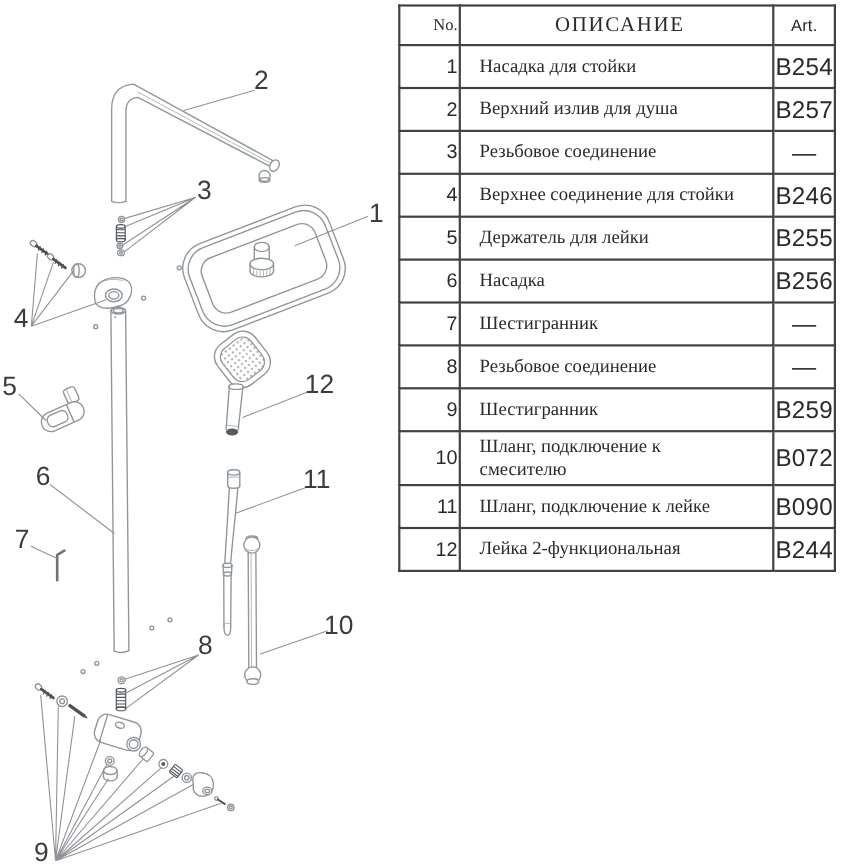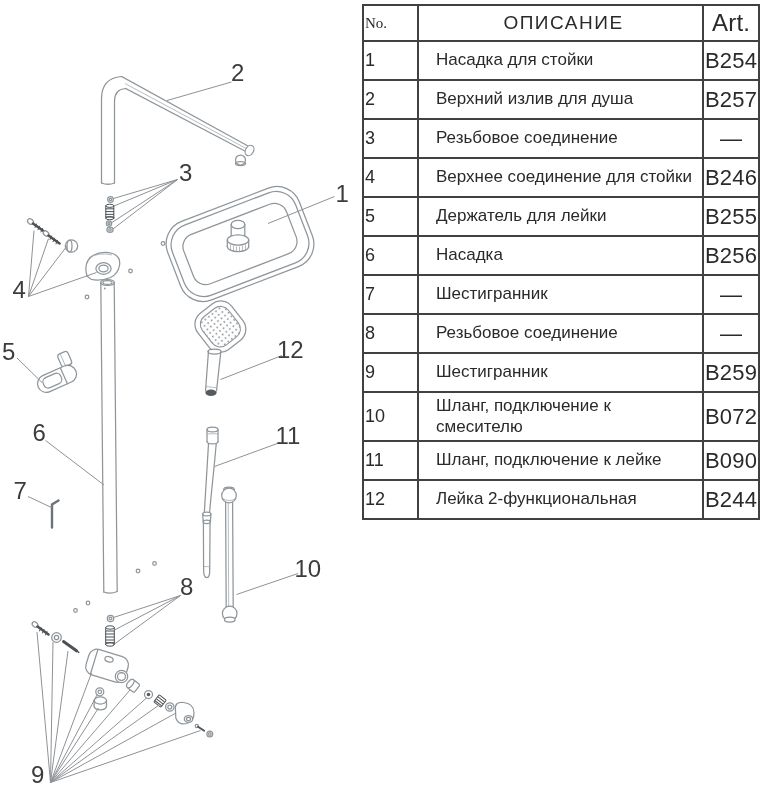--- a/index.html
+++ b/index.html
@@ -15,7 +15,7 @@
     border-collapse: collapse; table-layout: fixed; color: #2a2a2a;
   }
   .parts td { border: 2px solid #414141; vertical-align: middle; overflow: hidden; }
-  .c-no  { width: 55px; text-align: left; font-size: 18px; border-radius: 18px; }
+  .c-no  { width: 55px; text-align: right; font-size: 18px; border-radius: 18px; }
   .c-desc{ width: 285px; padding: 2px 0 2px 17px; font-size: 17px; white-space: pre-line; line-height: 1.18; }
   .c-art { width: 54px; text-align: center; font-size: 22px; letter-spacing: 0.2px; }
   tr.r    { height: 39px; }

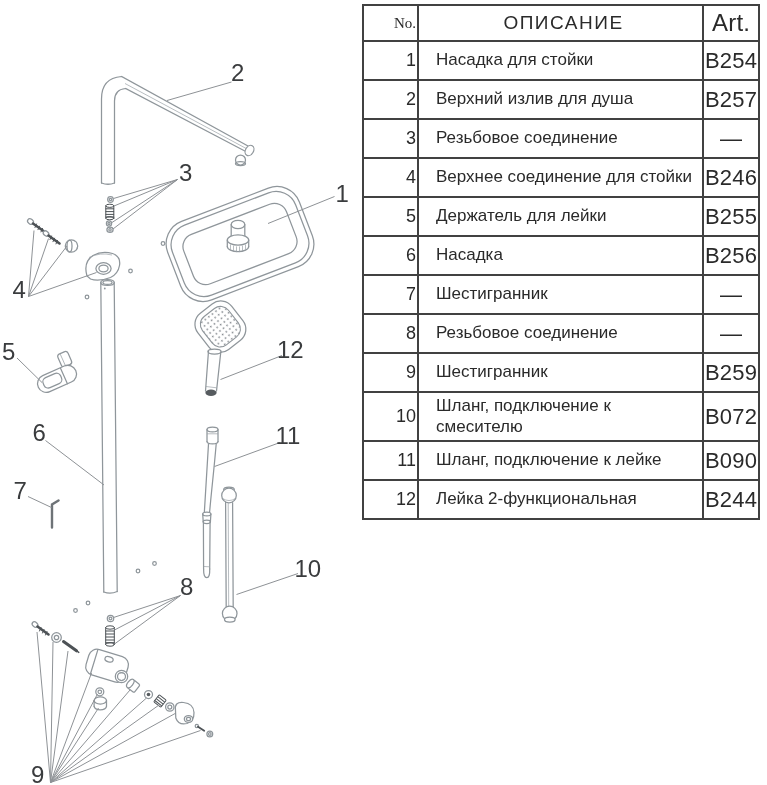--- a/index.html
+++ b/index.html
@@ -16,7 +16,7 @@
   }
   .parts td { border: 2px solid #414141; vertical-align: middle; overflow: hidden; }
   .c-no  { width: 55px; text-align: right; font-size: 18px; border-radius: 18px; }
-  .c-desc{ width: 285px; padding: 2px 0 2px 17px; font-size: 17px; white-space: pre-line; line-height: 1.18; }
+  .c-desc{ width: 285px; padding: 2px 0 2px 17px; font-size: 17px; white-space: pre-line; line-height: 1.18; font-family: Liberation Serif, serif; }
   .c-art { width: 54px; text-align: center; font-size: 22px; letter-spacing: 0.2px; }
   tr.r    { height: 39px; }
   tr.hdr  { height: 36px; }

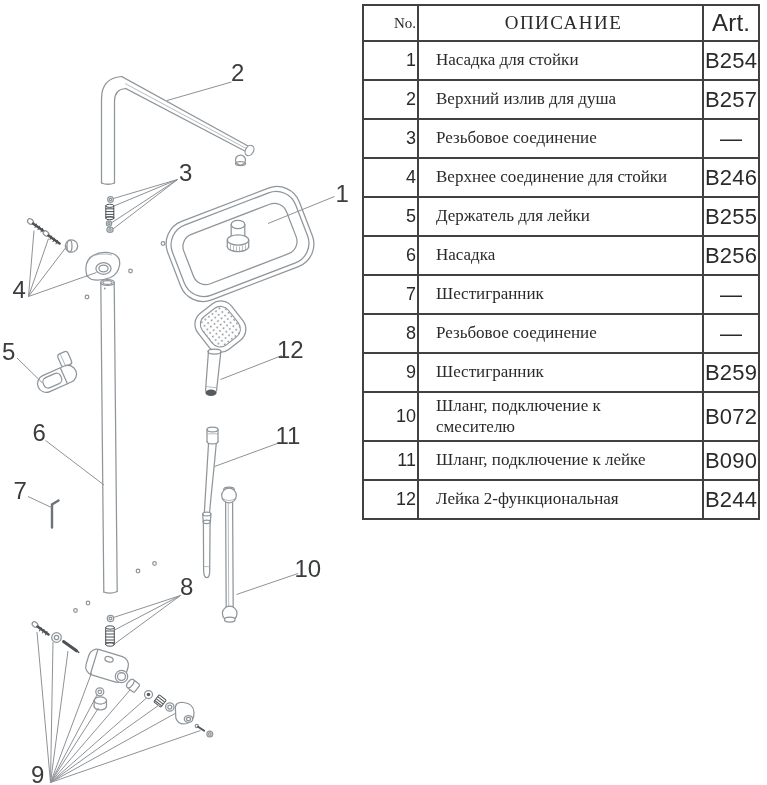--- a/index.html
+++ b/index.html
@@ -23,7 +23,7 @@
   tr.tall { height: 49px; }
   .hdr-no  { font-family: "Liberation Serif", serif; font-size: 15px; }
   .hdr-desc{ text-align: center; font-size: 19px; letter-spacing: 1.5px; padding-left: 6px; }
-  .hdr-art { font-size: 24px; margin-left: 44px; }
+  .hdr-art { font-size: 15px; margin-left: 44px; }
 
   
   .ln  { stroke: #8f969b; stroke-width: 1.25; fill: none; stroke-linecap: round; }

